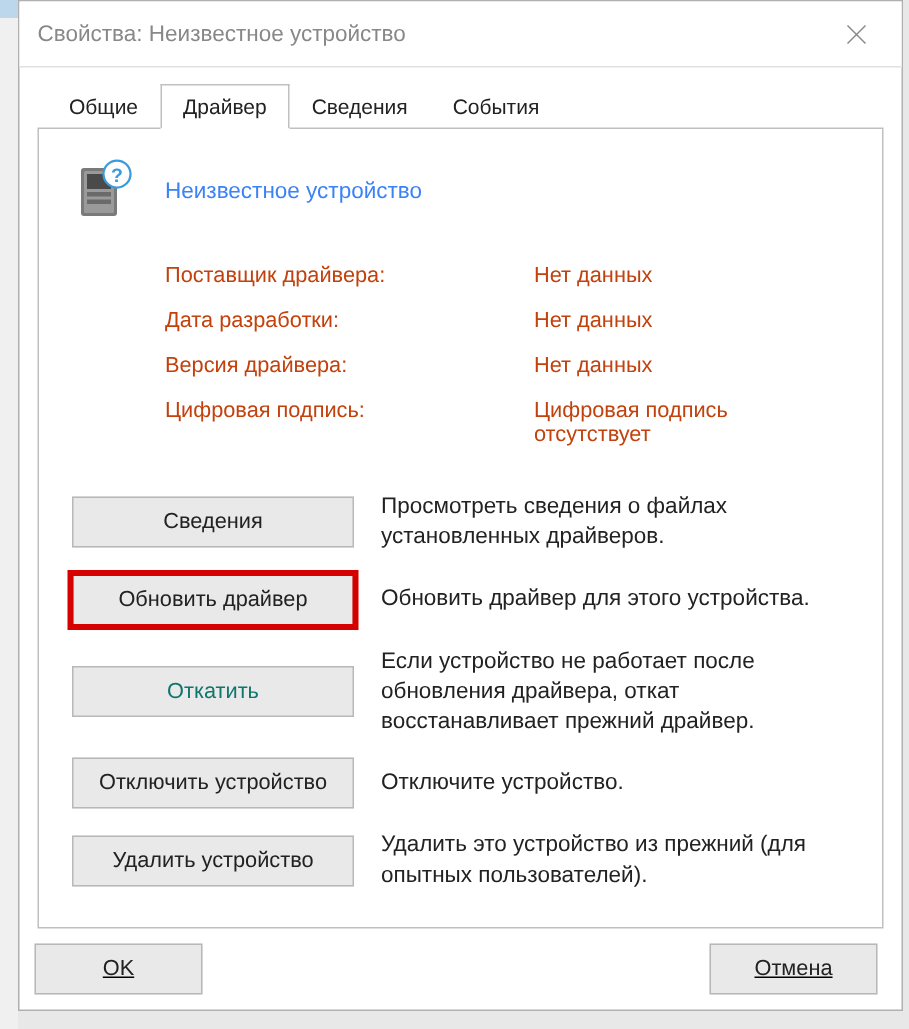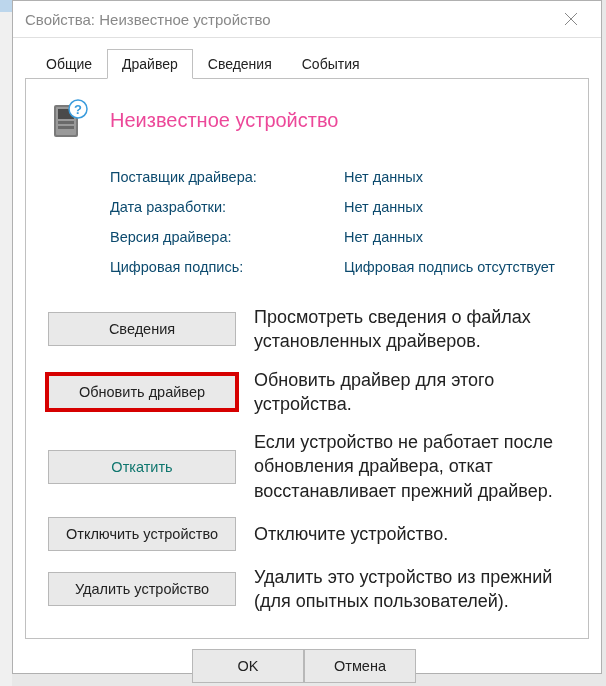--- a/index.html
+++ b/index.html
@@ -92,8 +92,8 @@
     position: relative;
   }
   .device-name {
-    font-size: 20px;
-    color: #ec4899;
+    font-size: 15px;
+    color: #3b82f6;
   }
   .info-grid {
     margin-left: 62px;

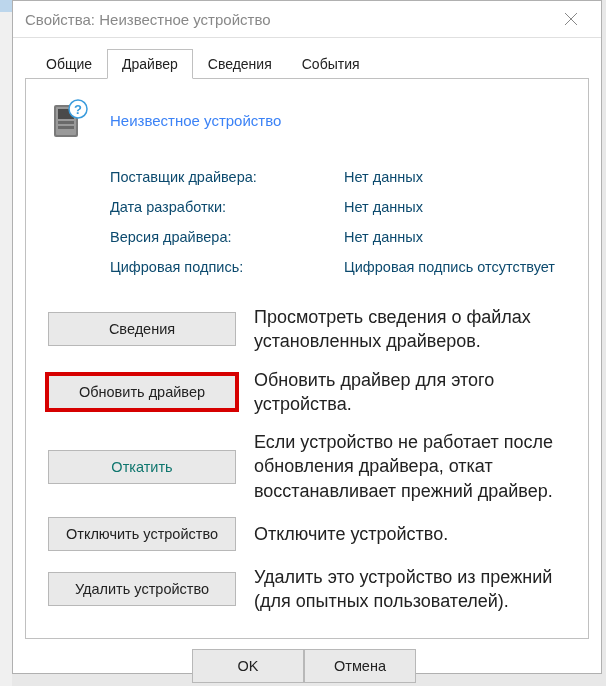--- a/index.html
+++ b/index.html
@@ -103,7 +103,8 @@
     display: flex;
     margin-bottom: 14px;
     font-size: 14.5px;
-    color: #0c4a6e;
+    color: #c2410c;
+    gap: 12px;
   }
   .info-label { width: 198px; }
   .info-value { flex: 1; margin-left: 36px; }

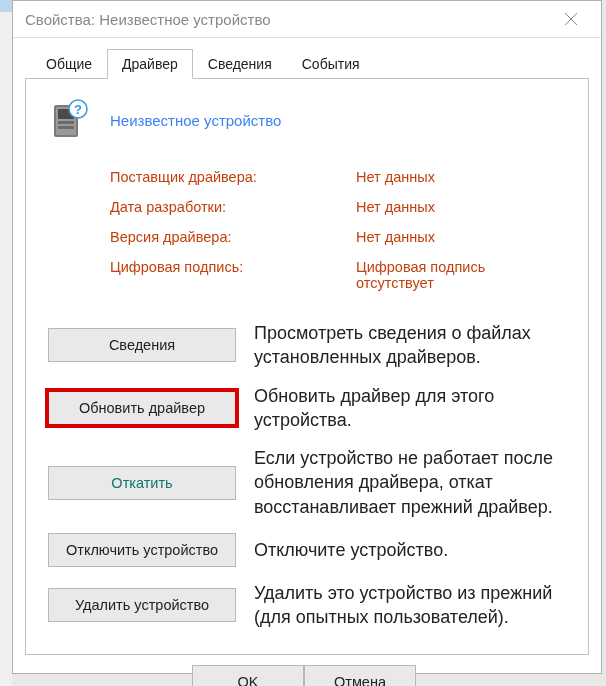--- a/index.html
+++ b/index.html
@@ -121,7 +121,7 @@
     flex-shrink: 0;
   }
   .action-row .desc {
-    font-size: 18px;
+    font-size: 15px;
     color: #222;
     line-height: 1.35;
     flex: 1;

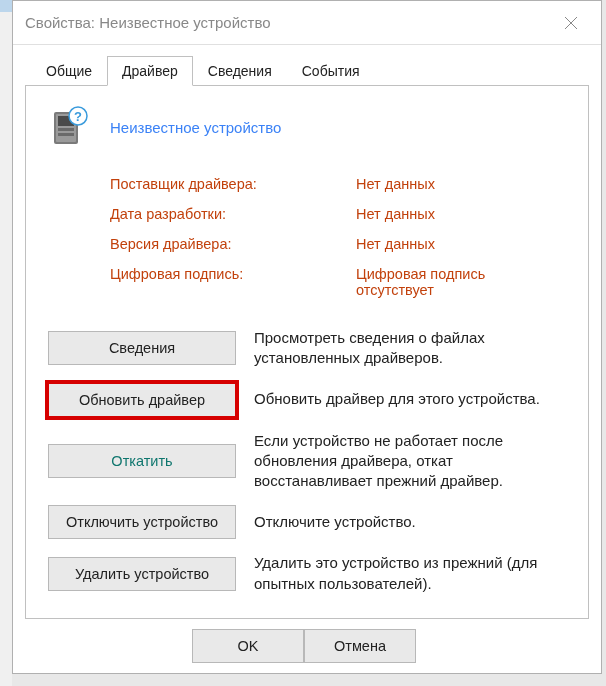--- a/index.html
+++ b/index.html
@@ -146,9 +146,10 @@
 
   .footer {
     display: flex;
-    justify-content: center;
+    justify-content: space-between;
     padding: 10px 16px 10px 10px;
     gap: 0;
+    text-decoration: underline;
   }
   .footer .btn {
     width: 112px;

